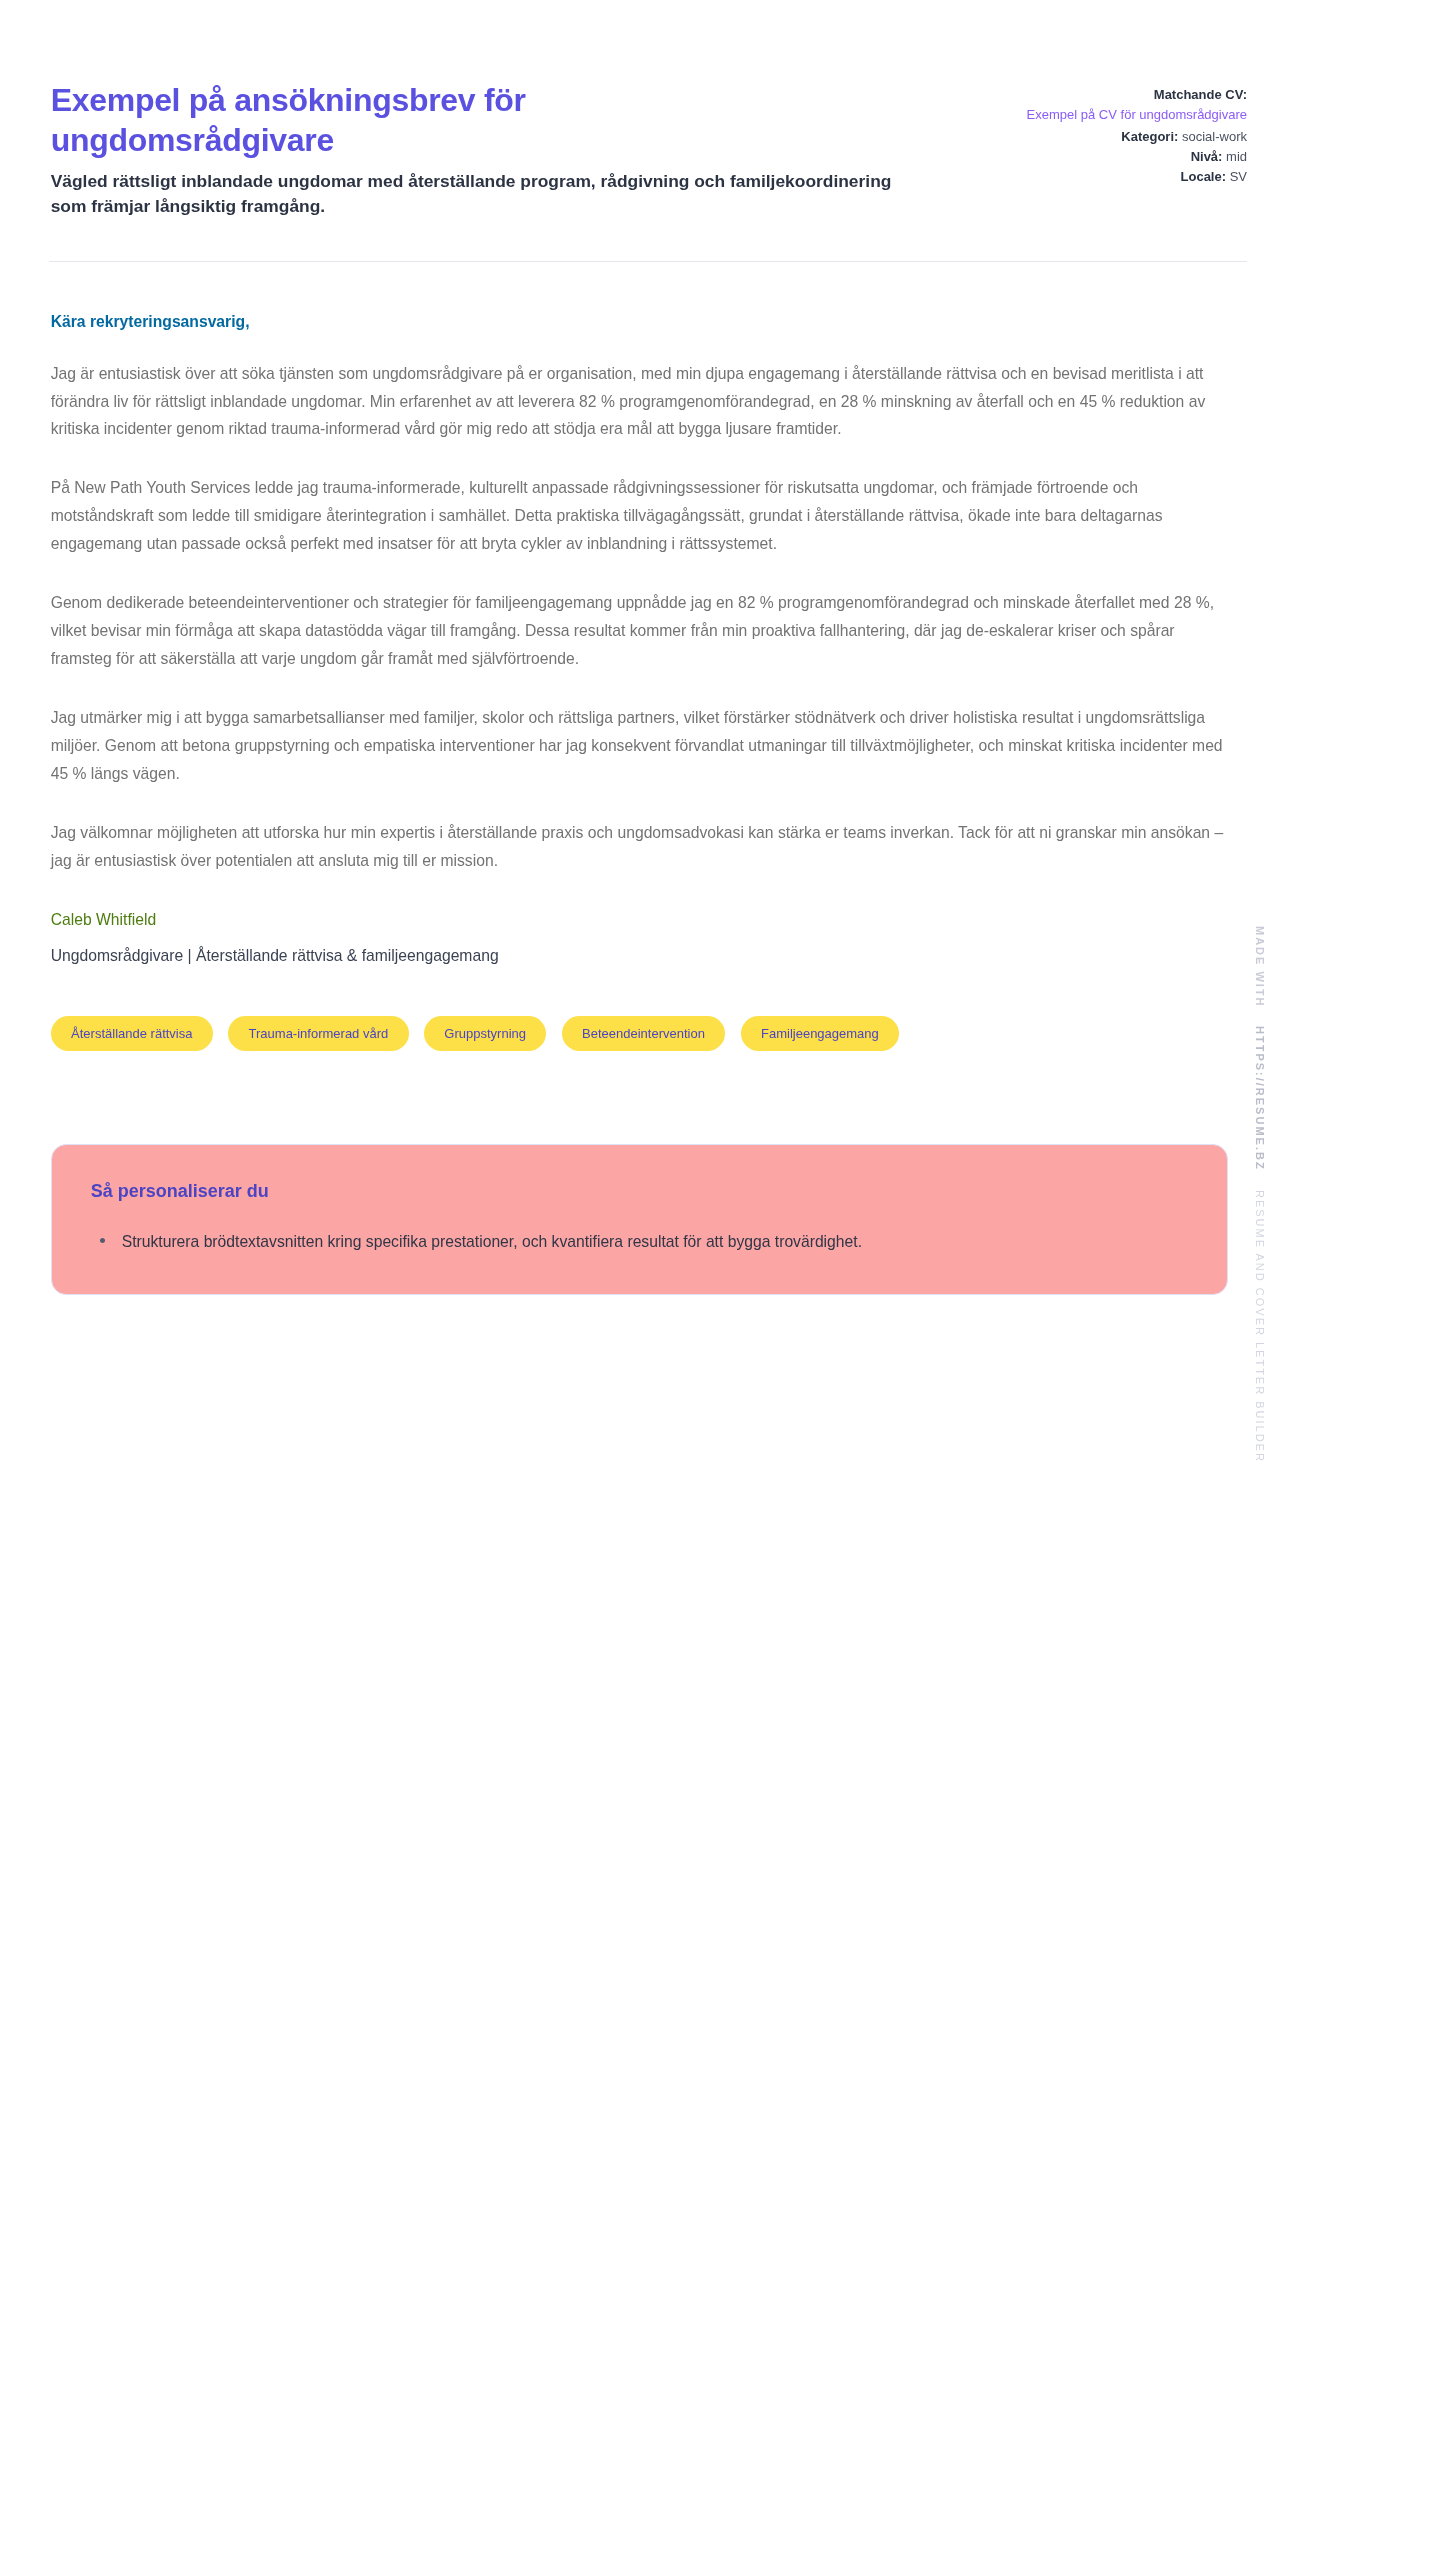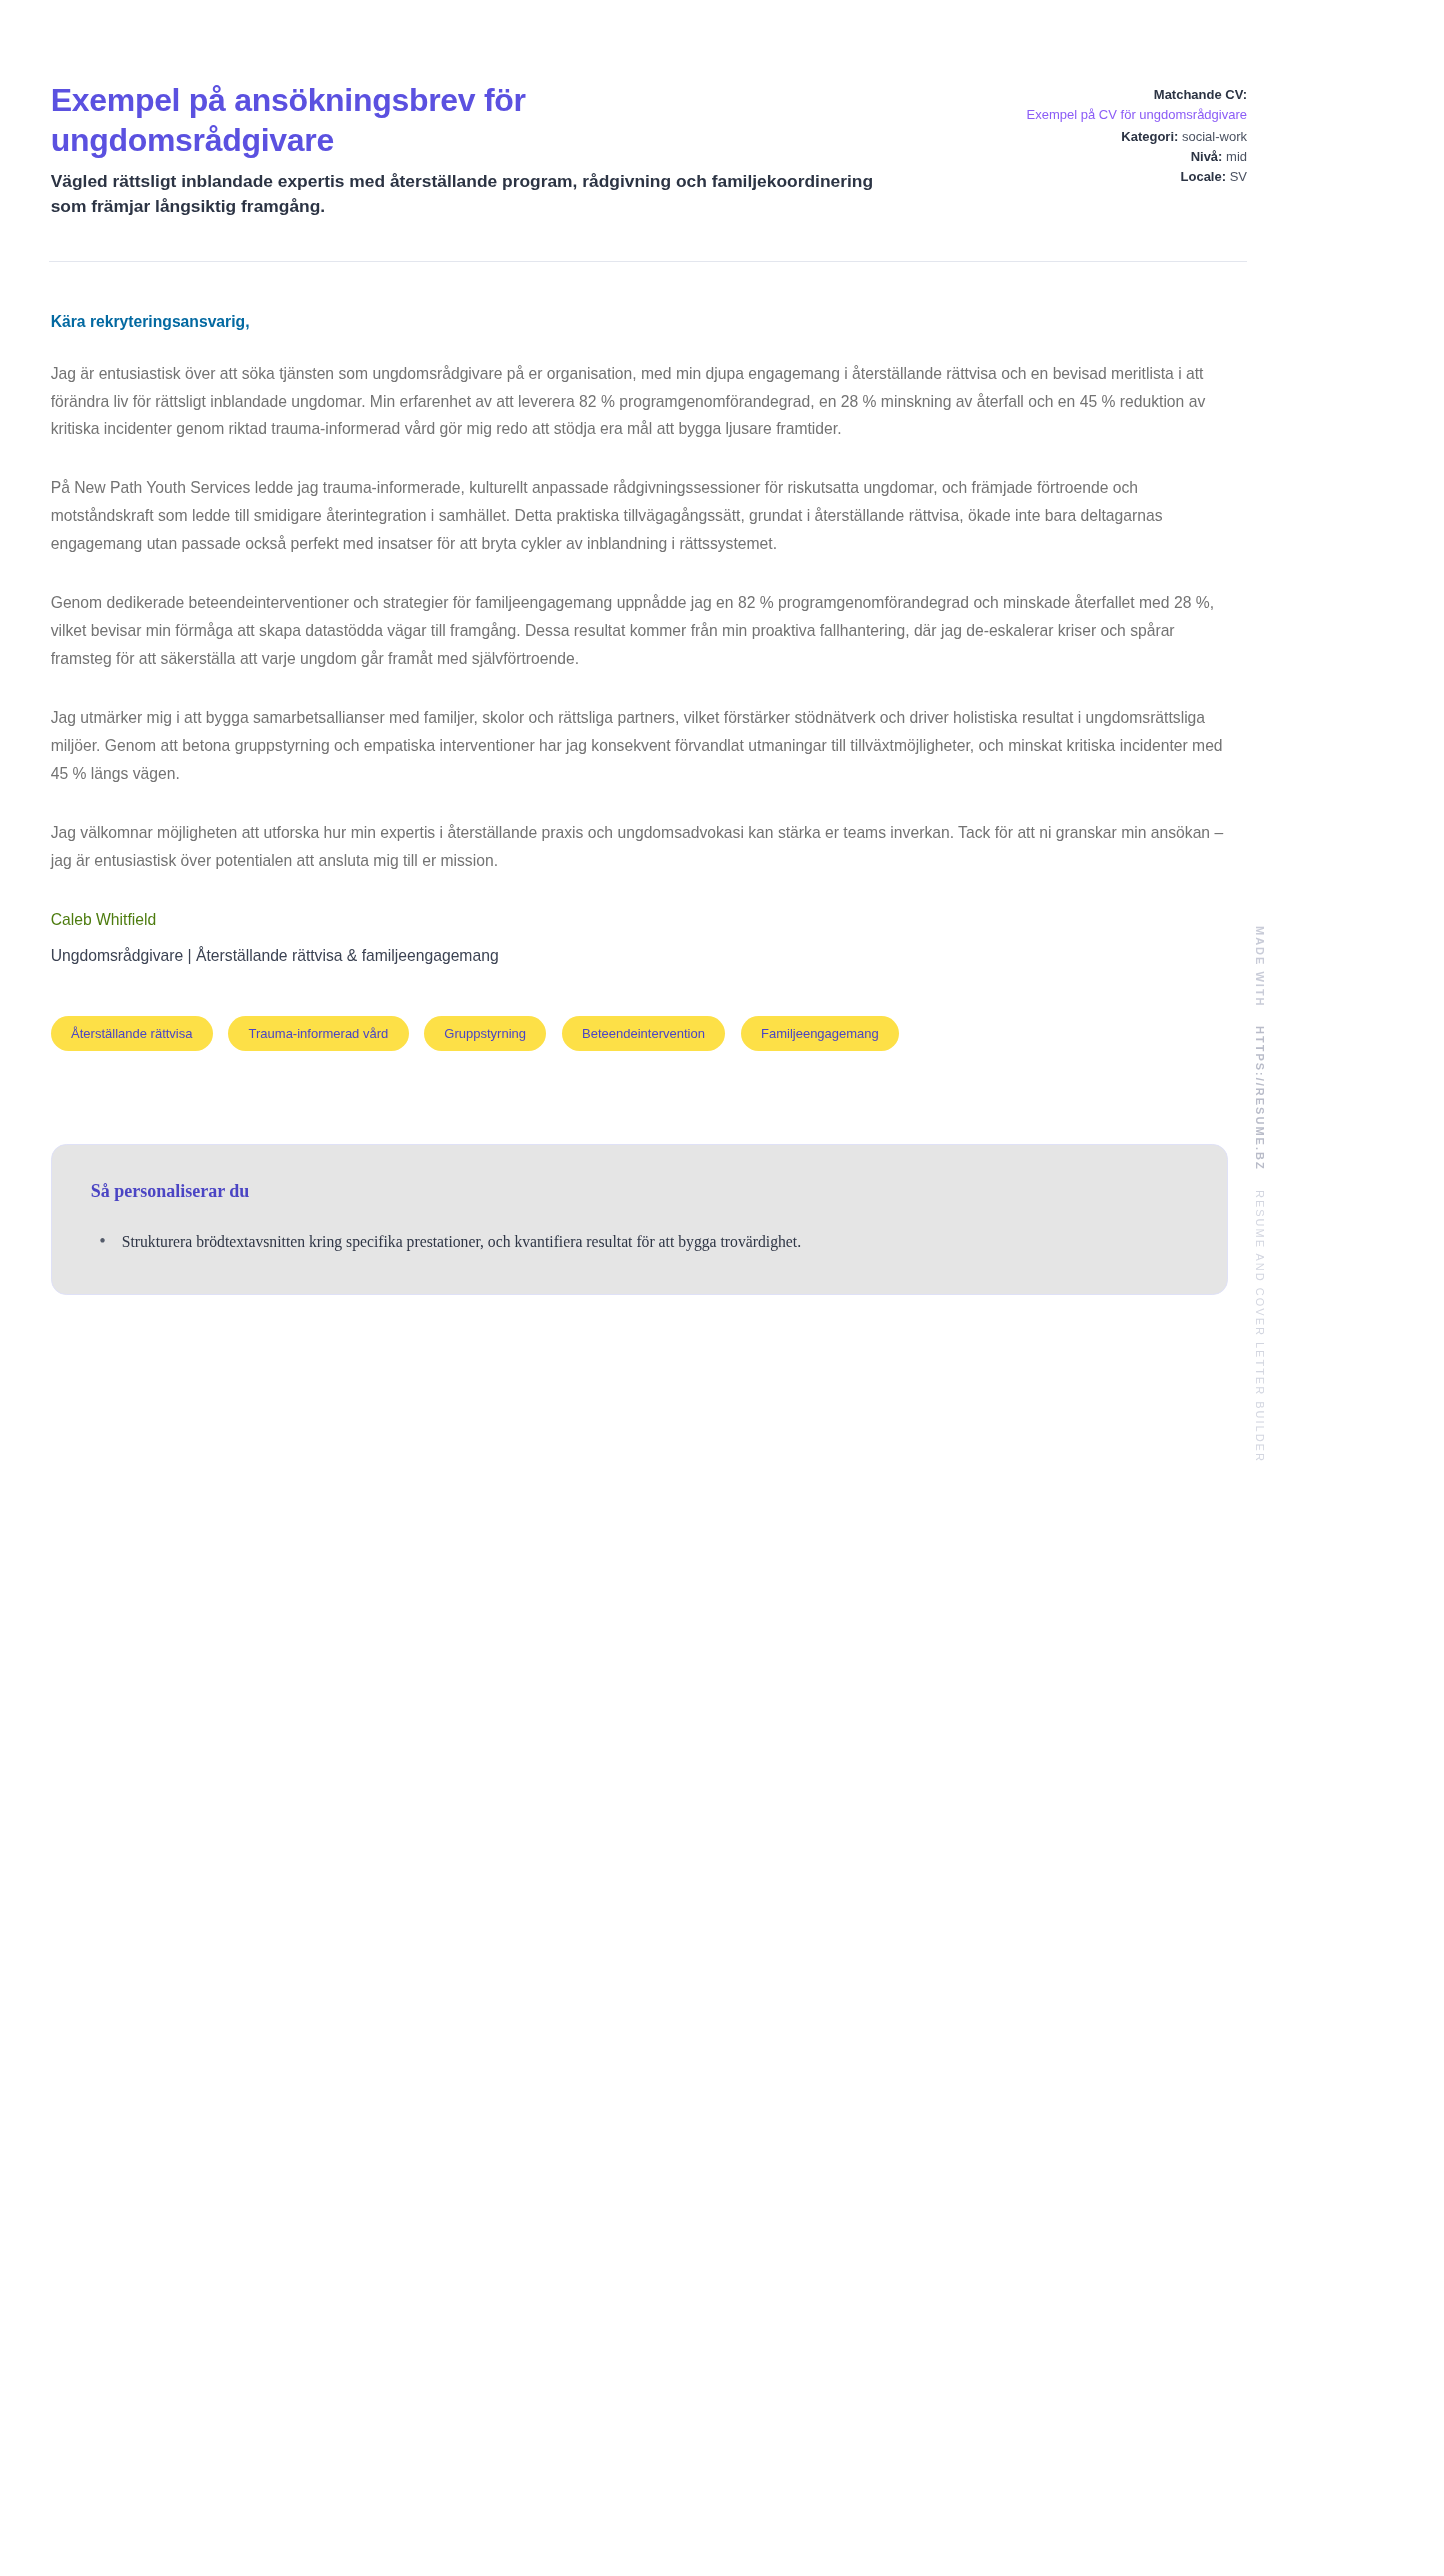--- a/index.html
+++ b/index.html
@@ -211,7 +211,7 @@
     <div class="header">
       <div class="header-left">
         <h1 class="doc-title">Exempel på ansökningsbrev för ungdomsrådgivare</h1>
-        <p class="doc-subtitle">Vägled rättsligt inblandade expertis med återställande program, rådgivning och familjekoordinering som främjar långsiktig framgång.</p>
+        <p class="doc-subtitle">Vägled rättsligt inblandade ungdomar med återställande program, rådgivning och familjekoordinering som främjar långsiktig framgång.</p>
       </div>
       <div class="header-right">
         <div class="meta-block">

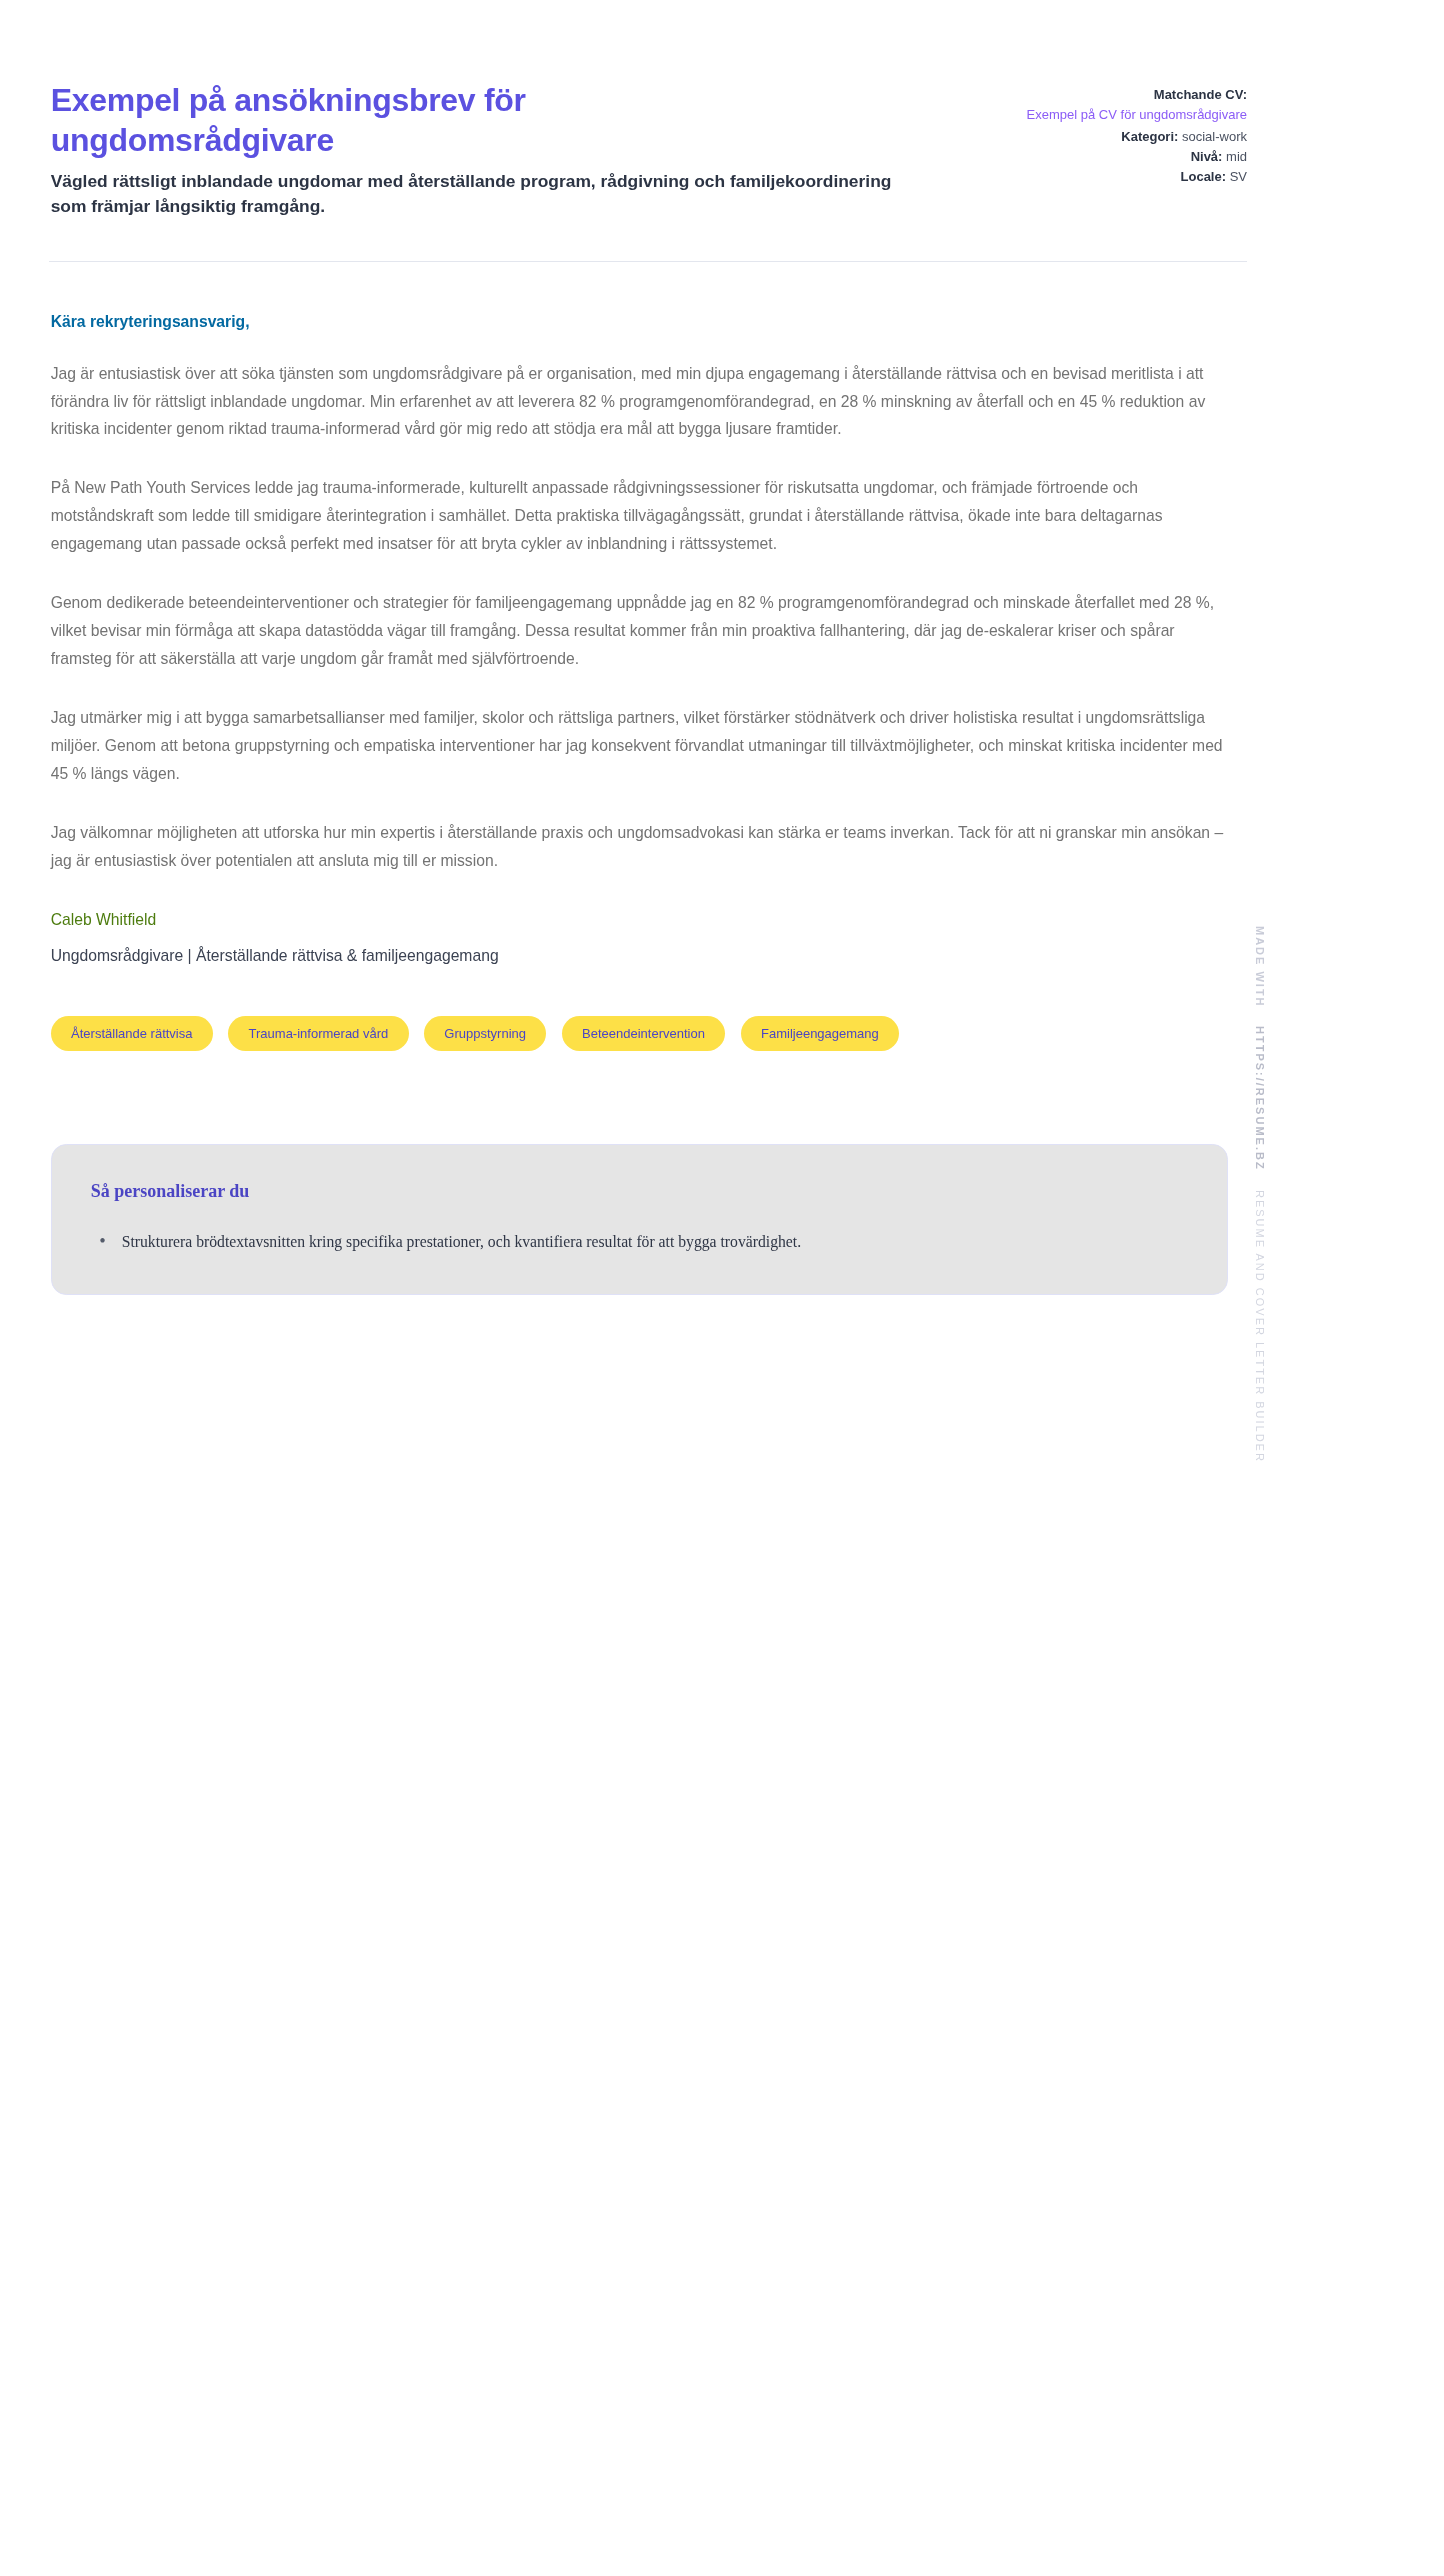--- a/index.html
+++ b/index.html
@@ -129,12 +129,11 @@
   
   .tips-card {
     margin: 93px 0 0 0;
-    background: #e5e5e5;
+    background: #fca5a5;
     border: 0.8px solid #dfe1f7;
     border-radius: 15.3px;
     padding: 36px 39px 39px 39px;
     max-width: 1181px;
-    font-family: Liberation Serif, serif;
   }
   .tips-title {
     color: #4b45c4;

